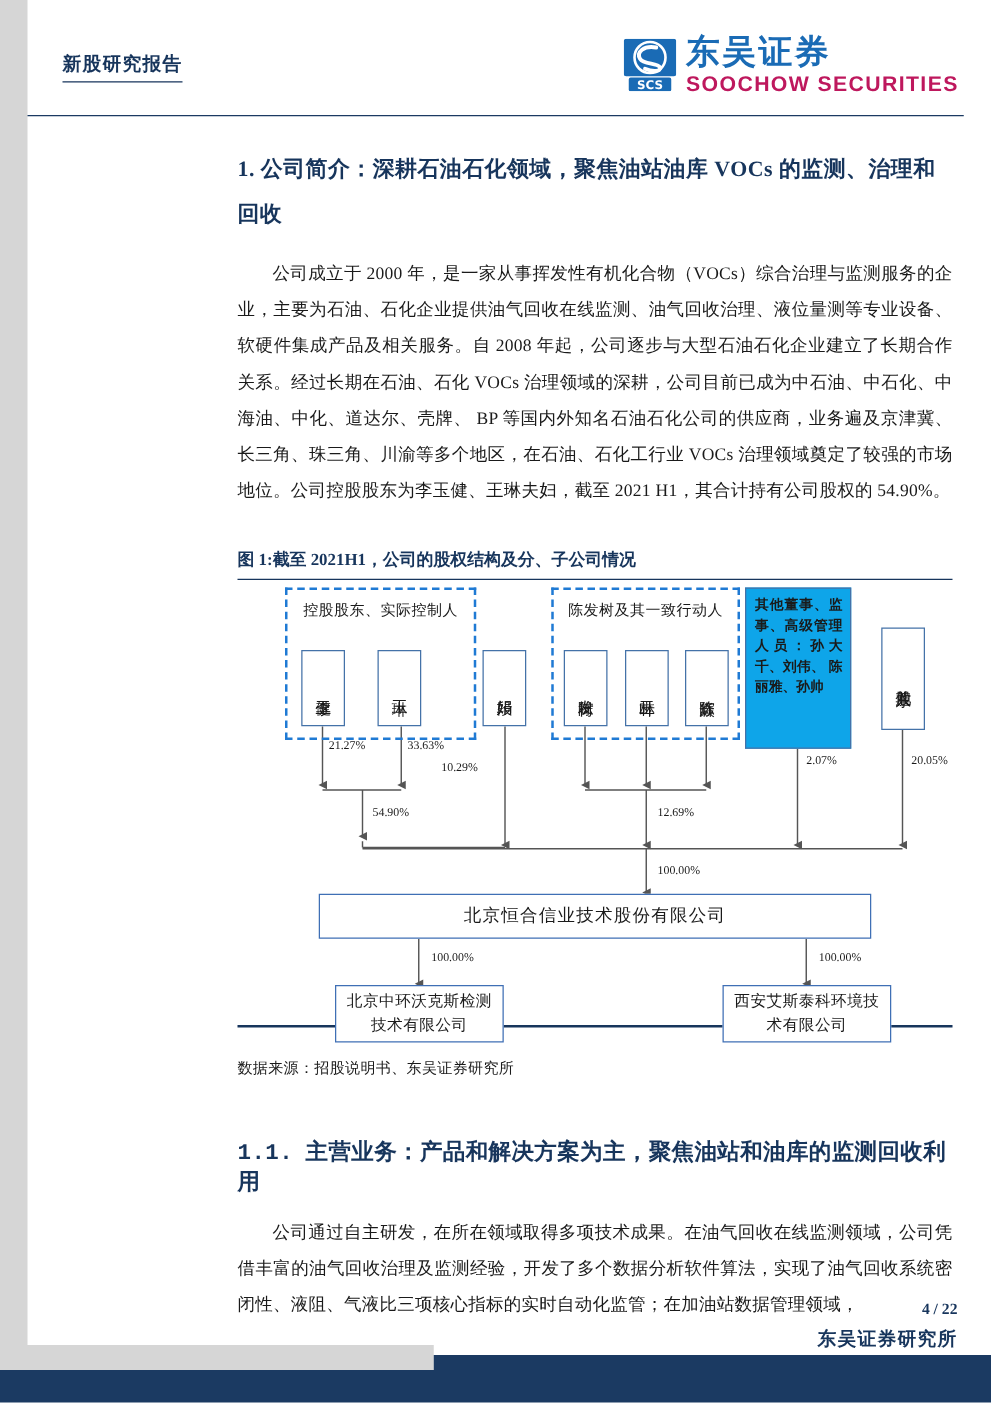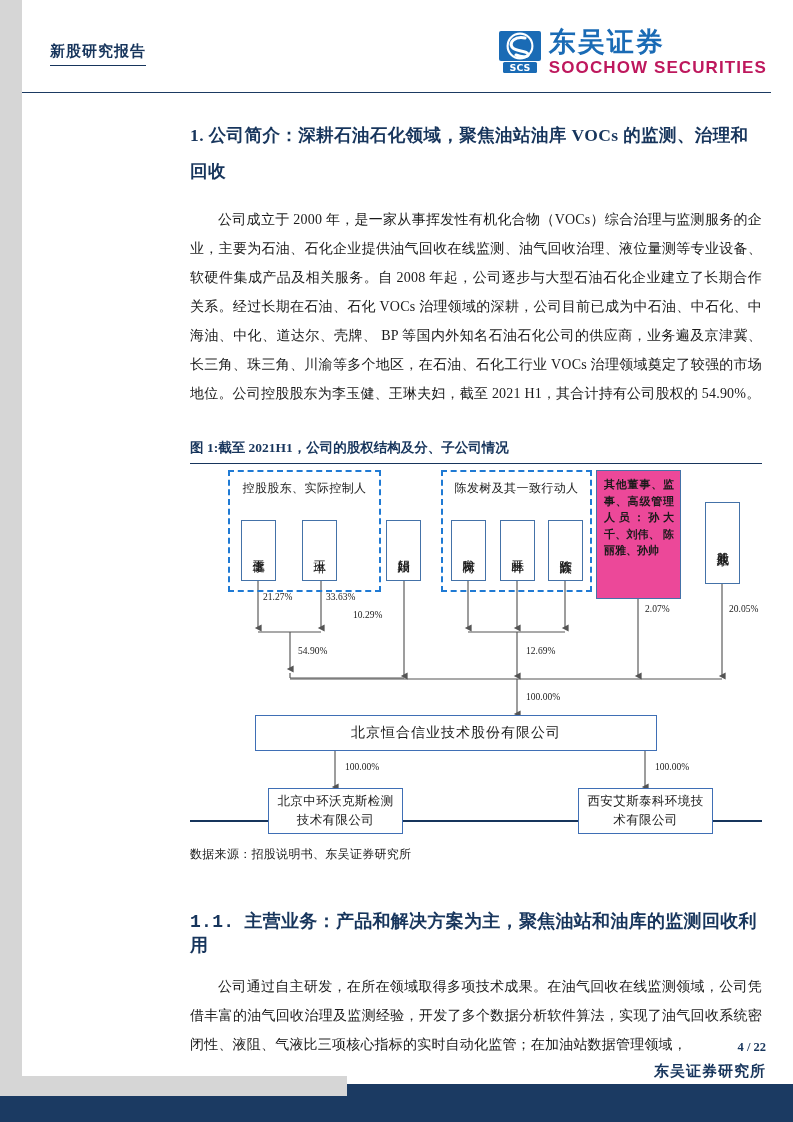--- a/index.html
+++ b/index.html
@@ -117,7 +117,7 @@
     display: flex; align-items: center; justify-content: center;
   }
   .mgmt-box {
-    position: absolute; border: 1.2px solid #4472a8; background: #ec4899;
+    position: absolute; border: 1.2px solid #4472a8; background: #0ea5e9;
     font-size: 11px; line-height: 1.5; color: #1a1a1a;
     padding: 5px 6px 4px 7px; text-align: justify;
     font-weight: bold;

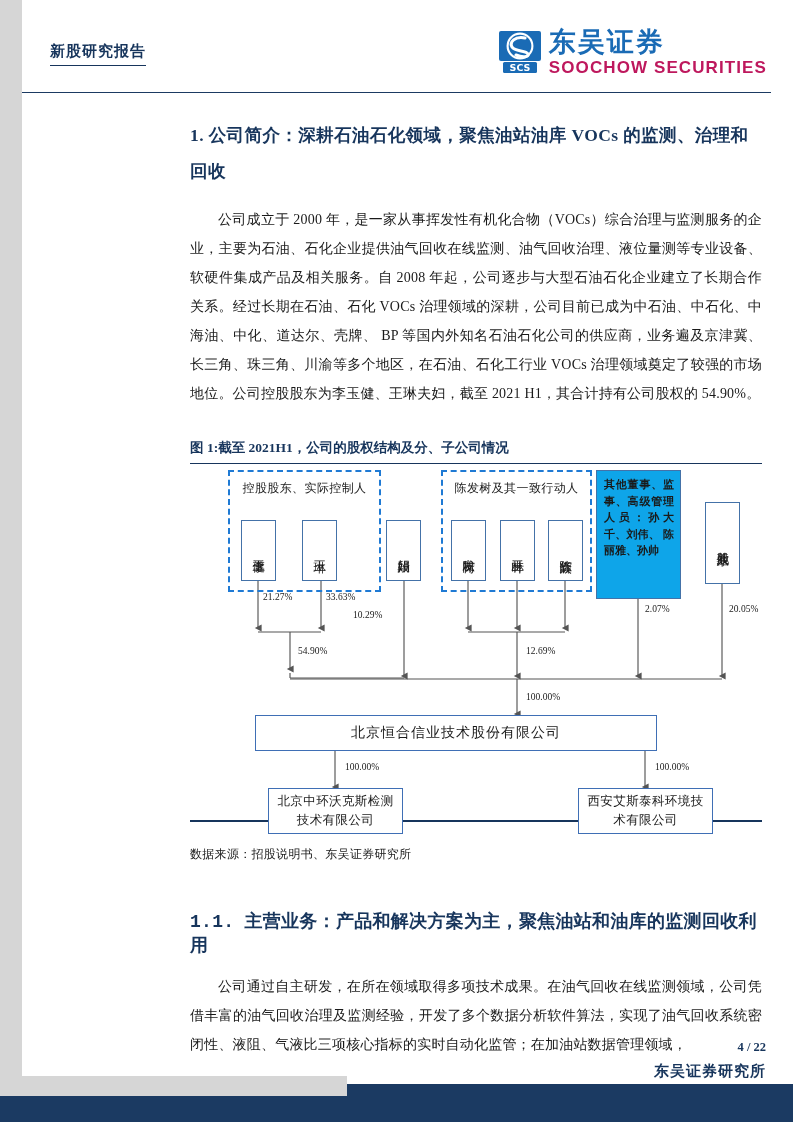--- a/index.html
+++ b/index.html
@@ -281,7 +281,7 @@
       <div class="pct" style="left:155px; top:298px;">100.00%</div>
       <div class="pct" style="left:465px; top:298px;">100.00%</div>
 
-      <div class="wide-box" style="left:65px; top:251px; width:402px; height:36px;">北京恒合信业技术股份有限公司</div>
+      <div class="wide-box" style="left:65px; top:251px; width:442px; height:36px;">北京恒合信业技术股份有限公司</div>
 
       <div class="sub-box" style="left:388px; top:324px; width:135px; height:46px;">西安艾斯泰科环境技术有限公司</div>
       <div class="sub-box" style="left:78px; top:324px; width:135px; height:46px;">北京中环沃克斯检测技术有限公司</div>

